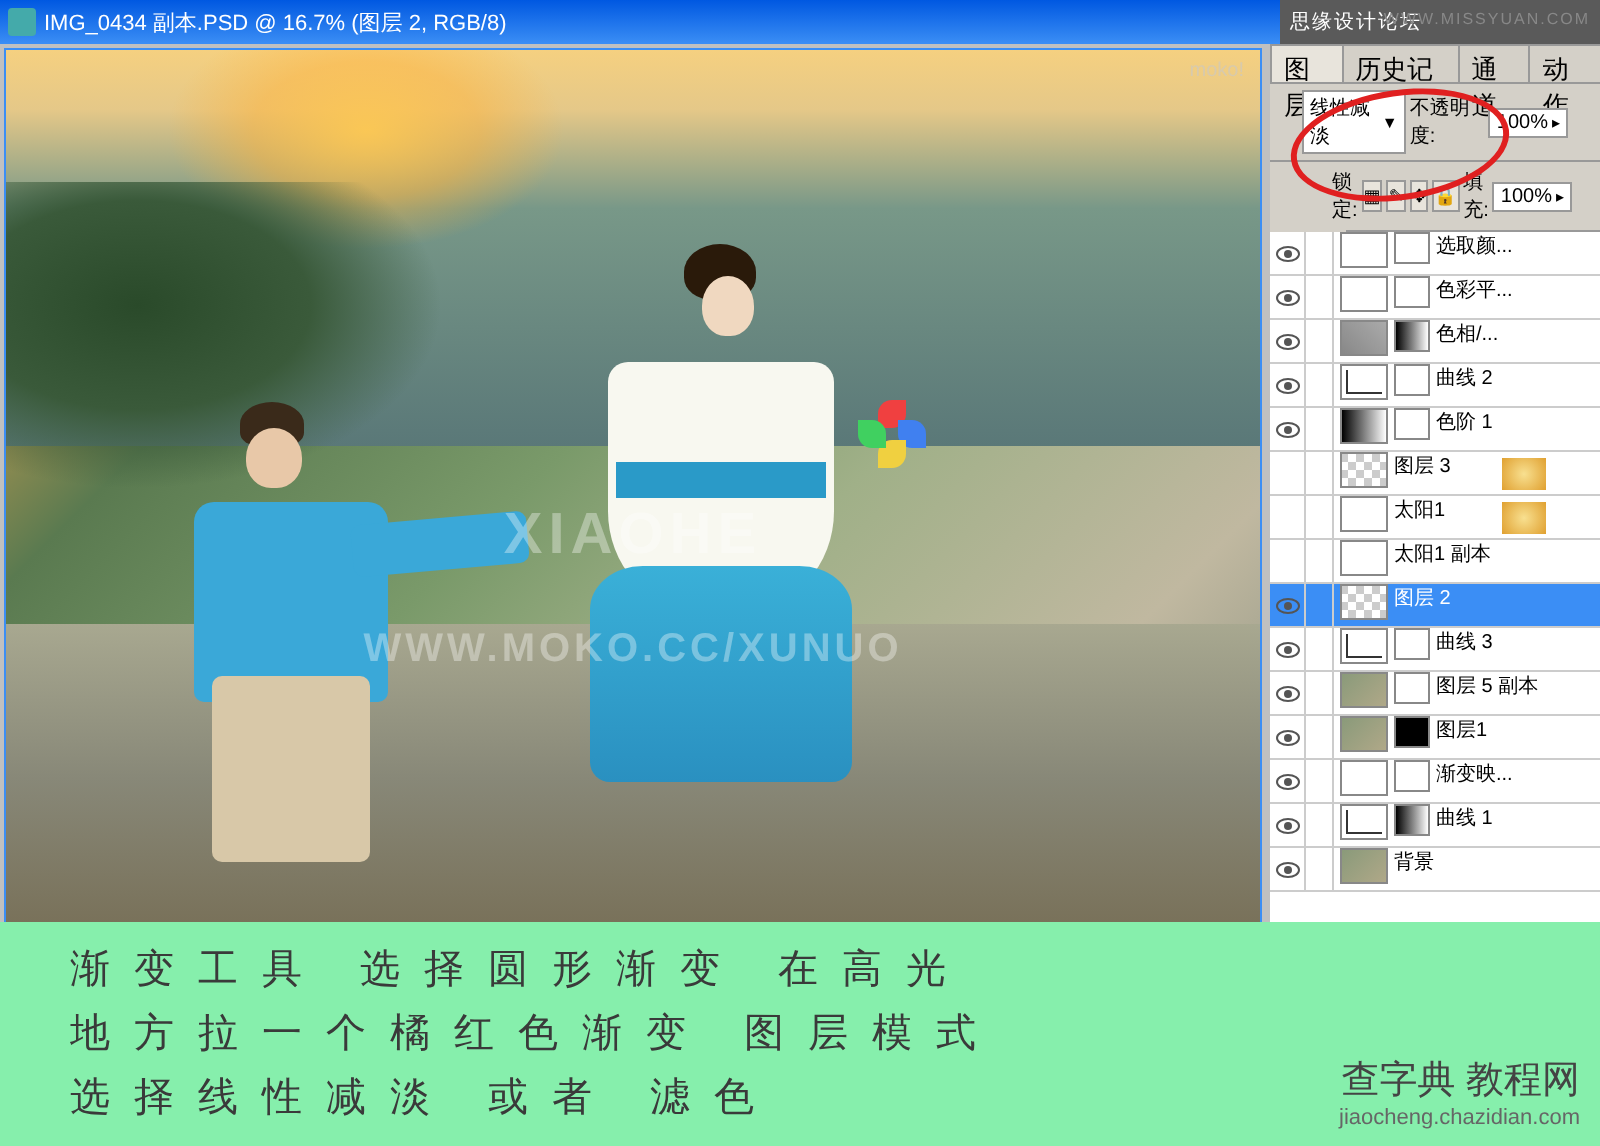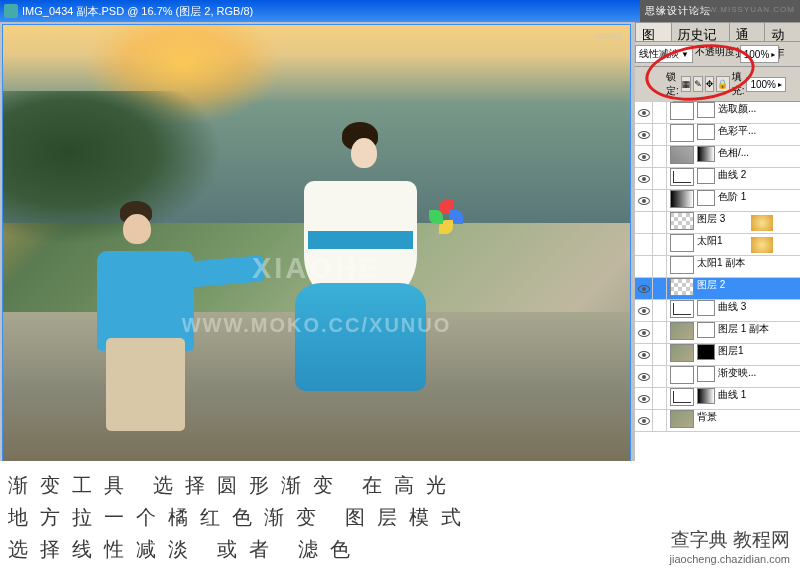--- a/index.html
+++ b/index.html
@@ -46,7 +46,7 @@
 .panel-tabs{display:flex;background:#d4d0c8;border-bottom:1px solid #999;font-size:13px;height:20px;}
 .panel-tab{padding:3px 6px;background:#d4d0c8;border:1px solid #999;border-bottom:none;margin-right:-1px;cursor:pointer;}
 .panel-tab.active{background:#e8e4dc;}
-.panel-controls{padding:3px 0;font-size:10px;display:flex;gap:2px;border-bottom:1px solid #999;}
+.panel-controls{padding:3px 16px;font-size:10px;display:flex;align-items:center;gap:2px;border-bottom:1px solid #999;}
 .dropdown{background:#fff;border:1px solid #999;padding:1px 3px;font-size:10px;display:flex;align-items:center;gap:2px;}
 .dropdown .arrow{font-size:8px;}
 .opacity-row{padding:3px 14px;font-size:10px;display:flex;align-items:center;justify-content:flex-end;gap:2px;border-bottom:1px solid #999;margin-left:38px;}

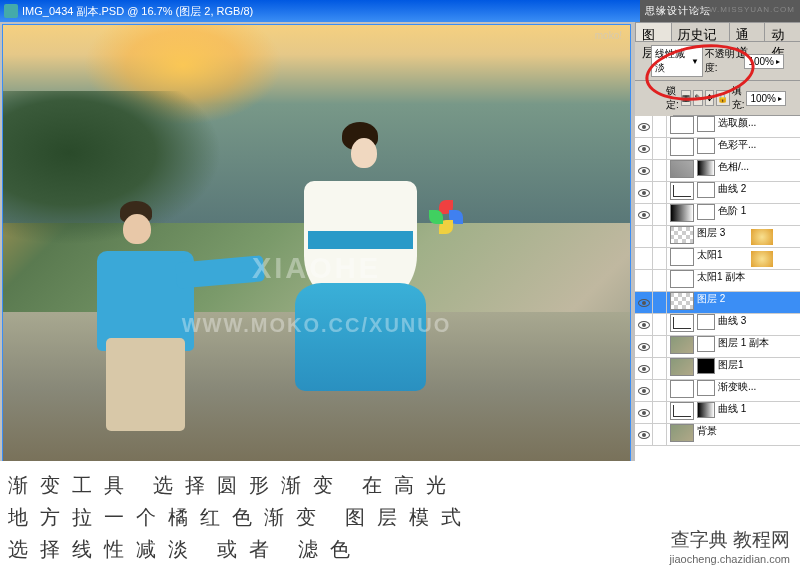--- a/index.html
+++ b/index.html
@@ -268,7 +268,7 @@
             <div class="thumb-img"></div>
           </div>
           <div class="mask-thumb white"></div>
-          <div class="layer-name">图层 1 副本</div>
+          <div class="layer-name">图层 5 副本</div>
         </div>
         <div class="layer-row">
           <div class="eye-col">

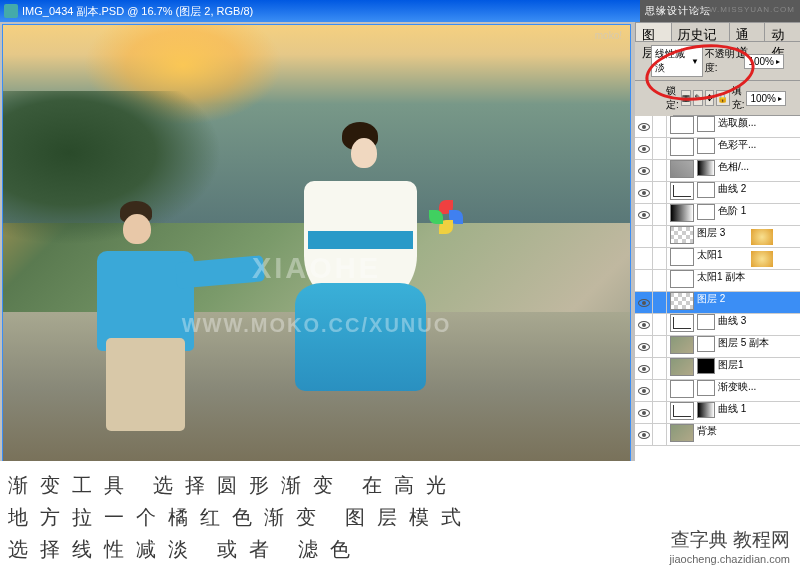--- a/index.html
+++ b/index.html
@@ -70,7 +70,7 @@
 .mask-thumb.black{background:#000;}
 .mask-thumb.grad{background:linear-gradient(to right,#000,#fff);}
 .layer-name{flex:1;white-space:nowrap;overflow:hidden;}
-.caption{position:absolute;bottom:0;left:0;width:100%;padding:8px 8px;background:#ffffff;}
+.caption{position:absolute;bottom:0;left:0;width:100%;padding:8px 35px;background:#86efac;}
 .caption-line{font-size:20px;color:#3a3a3a;letter-spacing:12px;line-height:1.6;font-family:"SimSun",serif;}
 .corner-mark{position:absolute;bottom:8px;right:10px;font-size:11px;color:#666;text-align:right;}
 .corner-mark .brand{font-size:19px;color:#444;}

